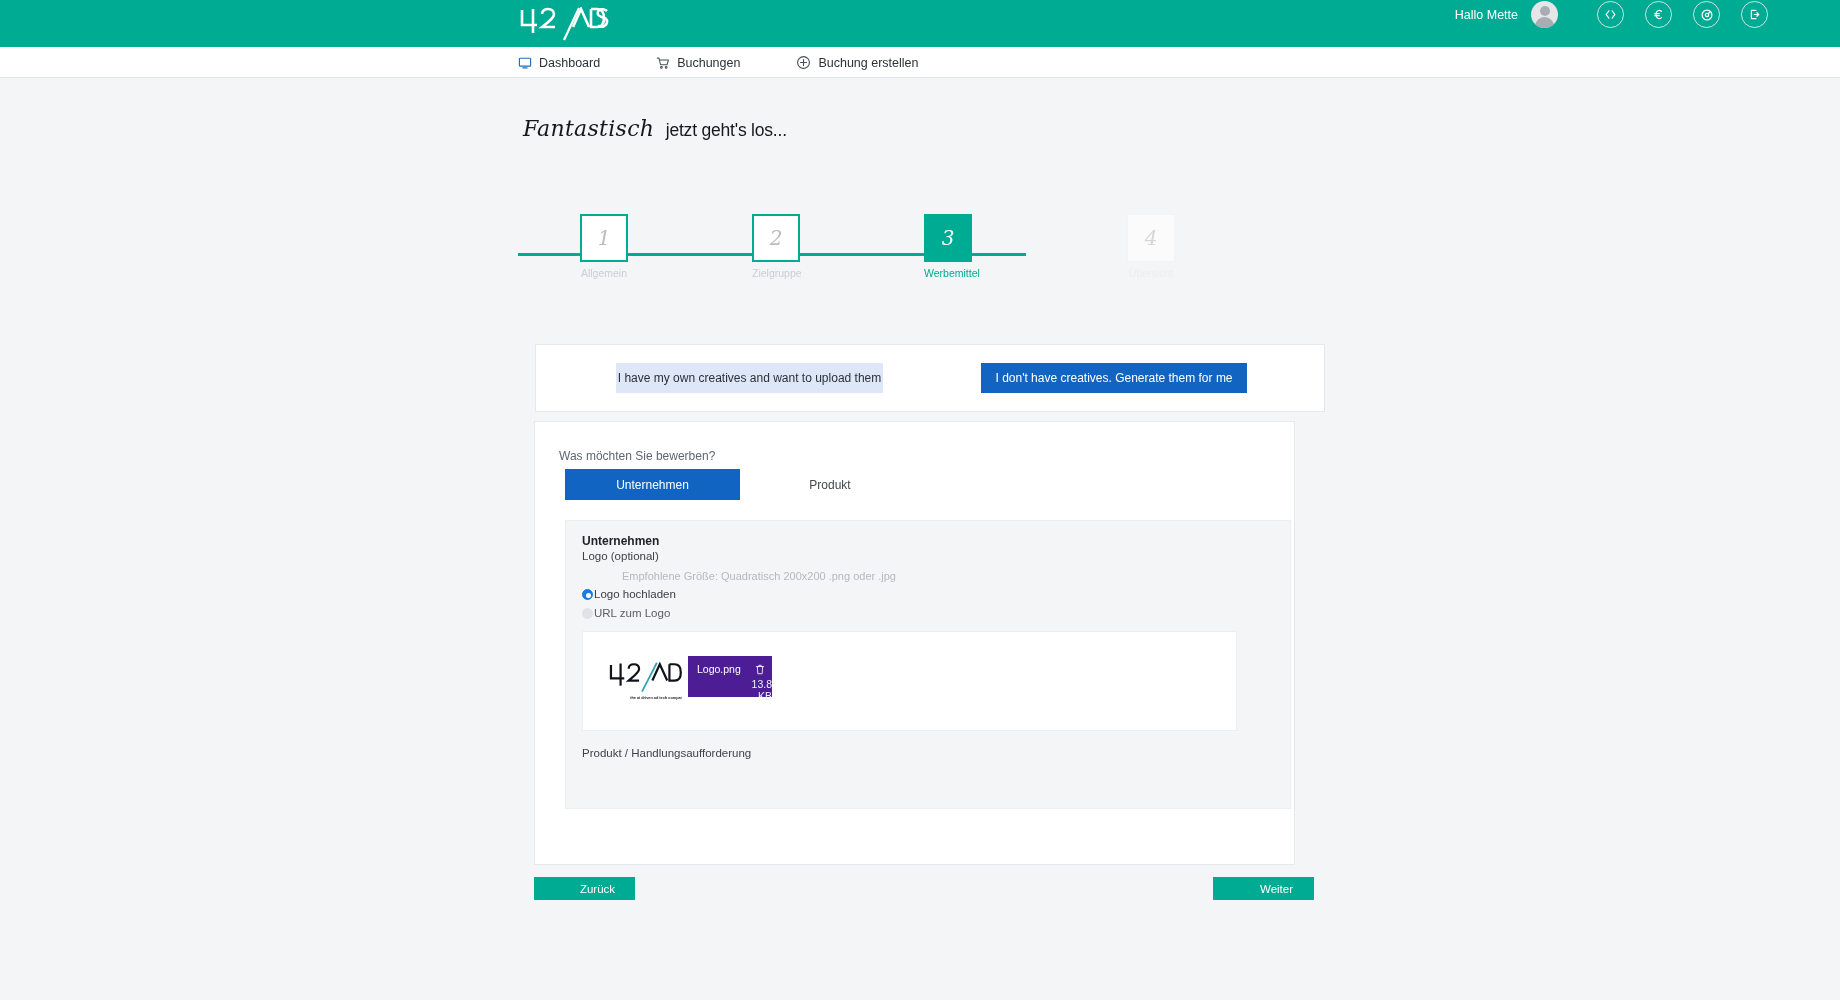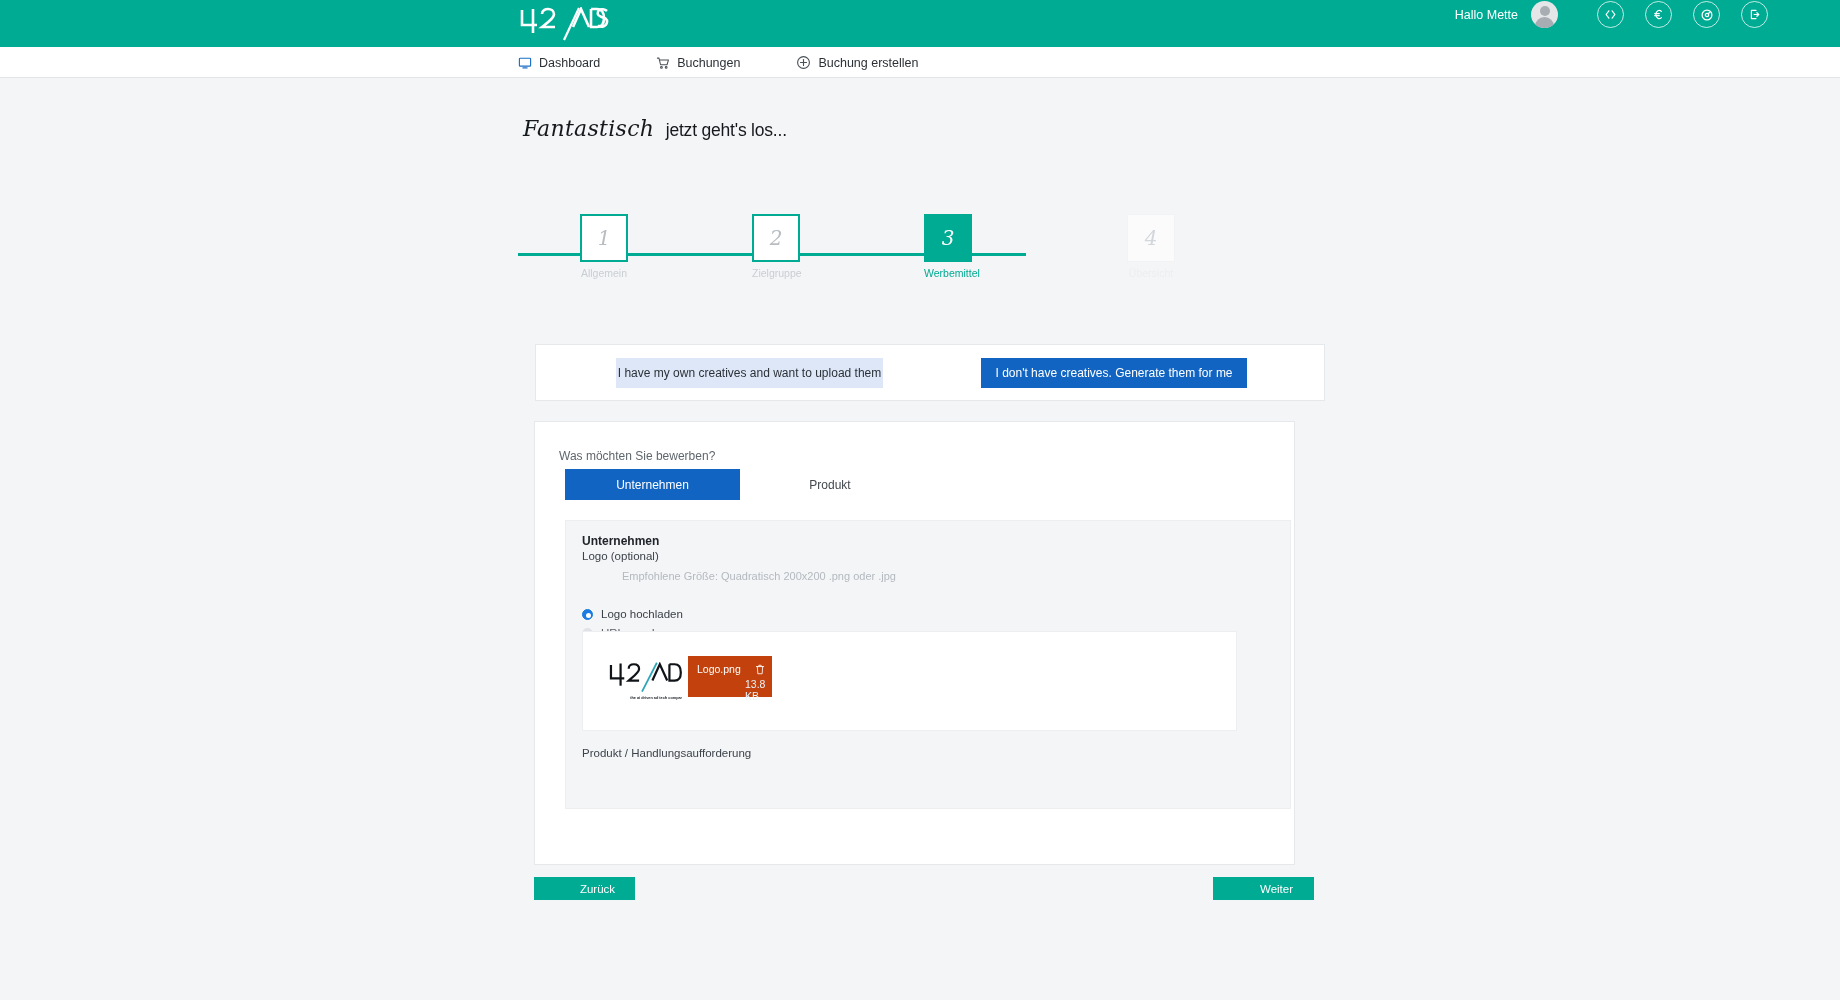--- a/index.html
+++ b/index.html
@@ -216,7 +216,7 @@
     left: 535px;
     top: 266px;
     width: 790px;
-    height: 57px;
+    height: 68px;
     display: flex;
     align-items: center;
   }

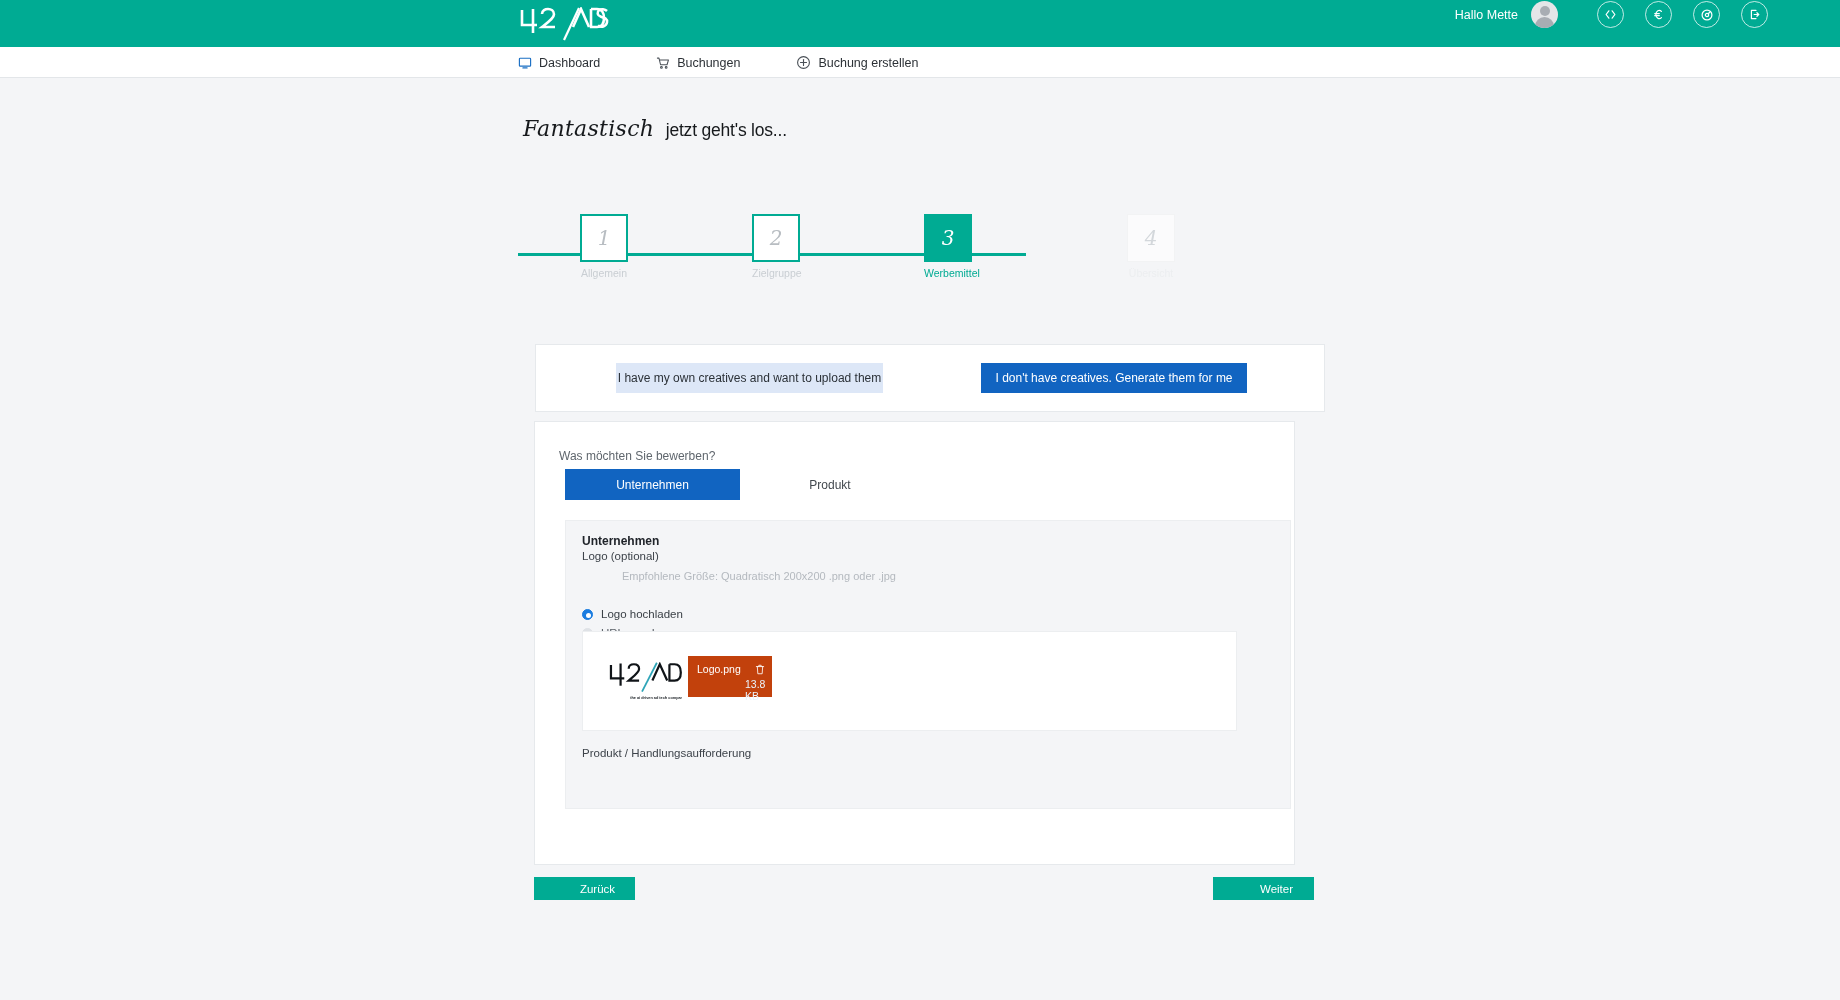--- a/index.html
+++ b/index.html
@@ -326,12 +326,11 @@
     position: absolute;
     display: flex;
     align-items: center;
-    gap: 8px;
+    gap: 1px;
     font-size: 11.5px;
     color: #3b4147;
     cursor: pointer;
     left: 16px;
-    margin-top: 20px;
   }
   .radio-row.r1 { top: 67px; }
   .radio-row.r2 { top: 86px; color: #5a6067; }

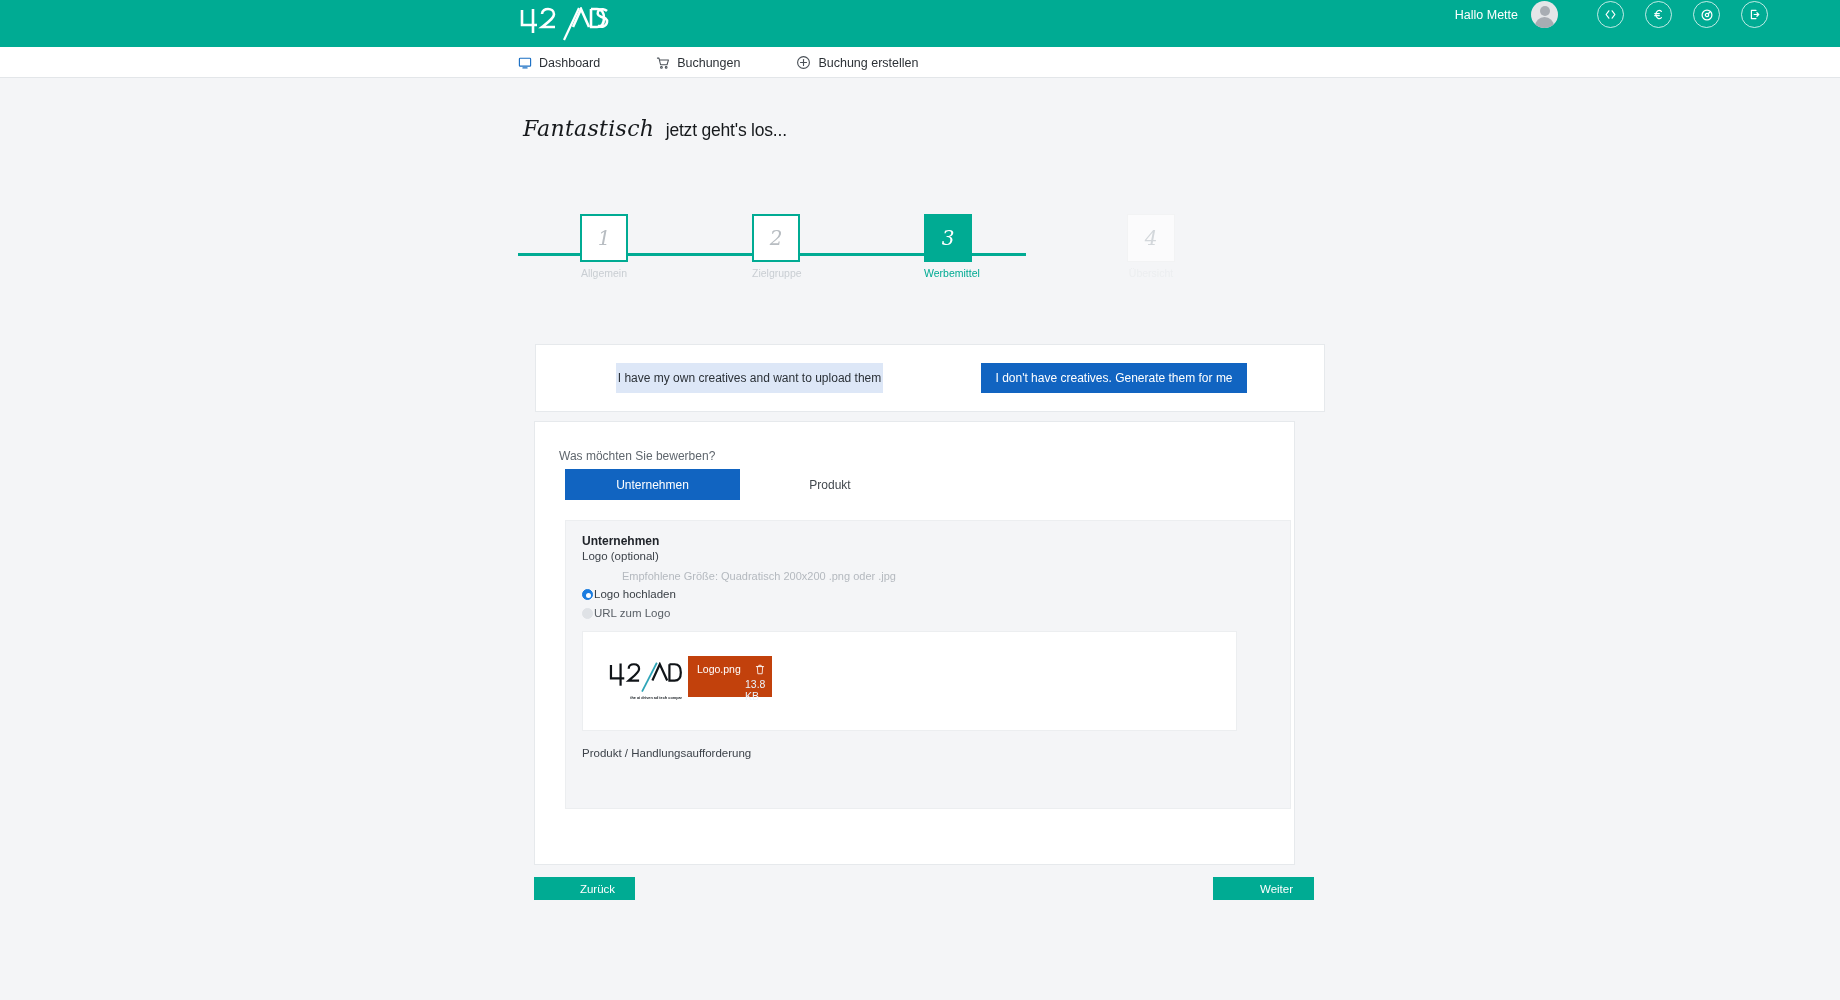--- a/index.html
+++ b/index.html
@@ -386,8 +386,9 @@
     top: 24px;
     width: 84px;
     height: 41px;
-    background: #c2410c;
+    background: #4c1d95;
     color: #ffffff;
+    text-align: right;
   }
   .file-chip .fname {
     position: absolute;

